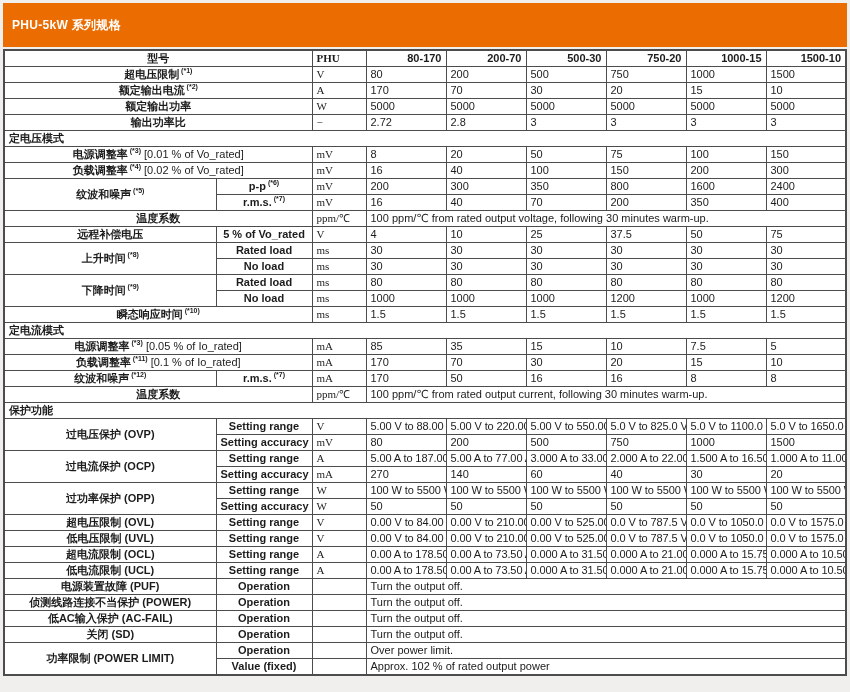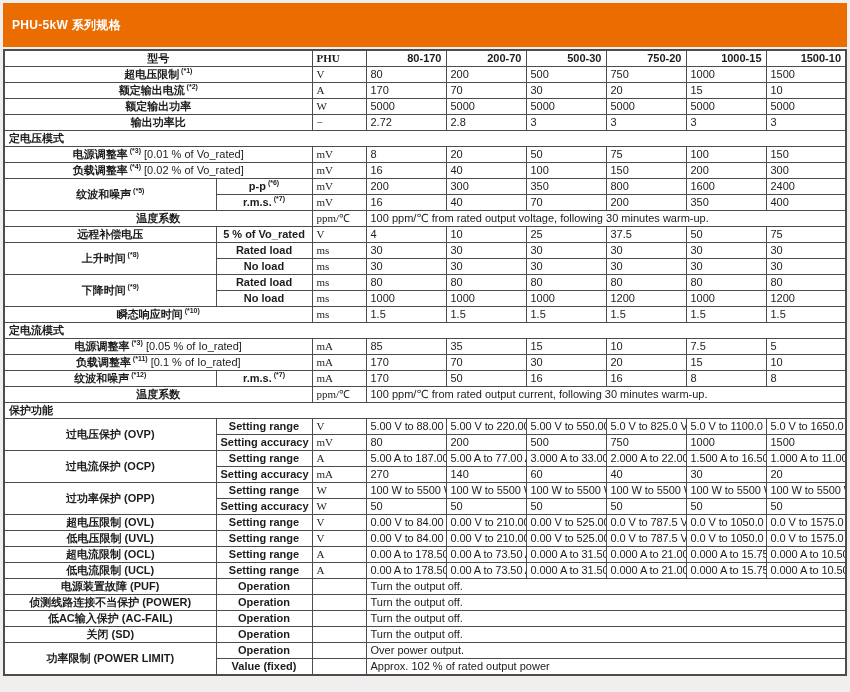--- a/index.html
+++ b/index.html
@@ -391,7 +391,7 @@
         <td class="lbl nbt" rowspan="2"><span>功率限制 (POWER LIMIT)</span></td>
         <td class="sub"><span>Operation</span></td>
         <td class="unit"></td>
-        <td colspan="6">Over power output.</td>
+        <td colspan="6">Over power limit.</td>
       </tr>
       <tr>
         <td class="sub"><span>Value (fixed)</span></td>

